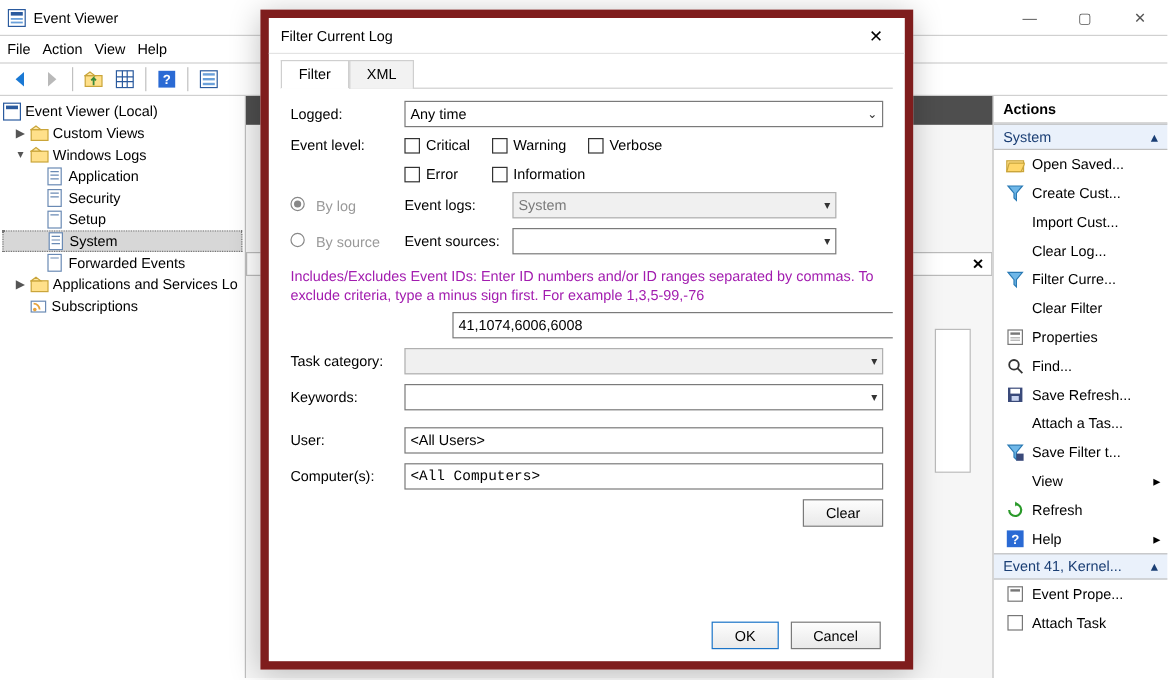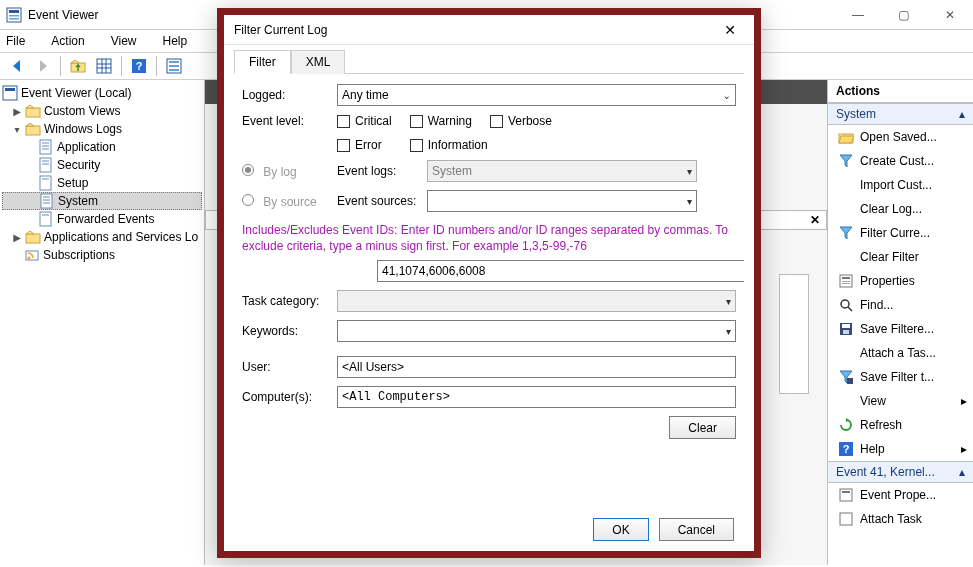--- a/index.html
+++ b/index.html
@@ -26,7 +26,7 @@
   .main-titlebar .spacer { flex:1; }
   .win-btn { width:46px;height:30px;display:flex;align-items:center;justify-content:center;color:#555; }
   
-  .menubar { height:22px;display:flex;align-items:center;padding:0 6px;gap:26px; }
+  .menubar { height:22px;display:flex;align-items:center;padding:0 6px;gap:10px; }
   .menubar span { }
   
   .toolbar { height:28px;display:flex;align-items:center;gap:4px;padding:0 6px;border-top:1px solid #d0d0d0;border-bottom:1px solid #d0d0d0; }

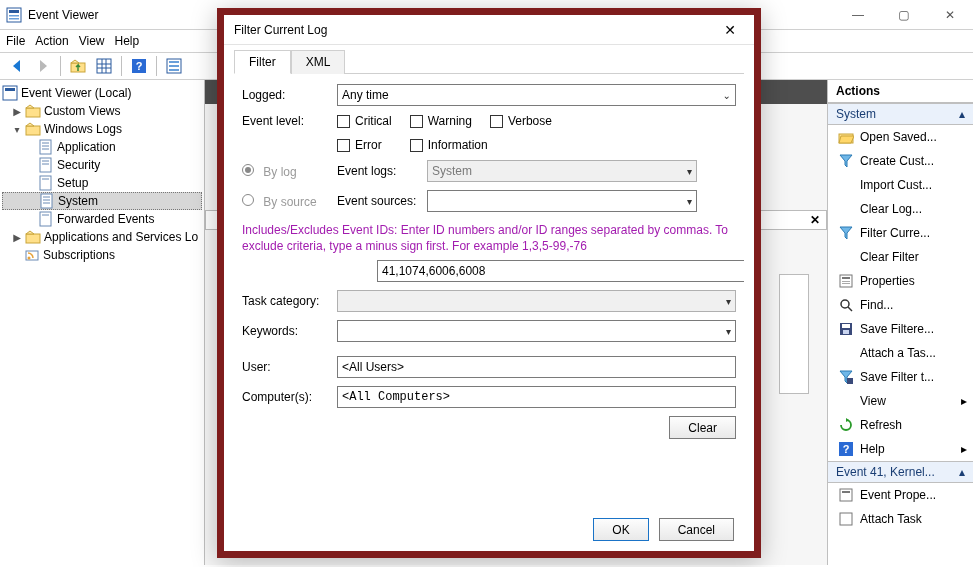--- a/index.html
+++ b/index.html
@@ -353,7 +353,7 @@
             <rect x="5" y="9" width="6" height="4" fill="#c9d4ef"></rect>
           </svg>
         </span>
-        <span>Save Filtere...</span>
+        <span>Save Refresh...</span>
       </div>
     <div class="actions-item">
         <span class="aicon"></span>

